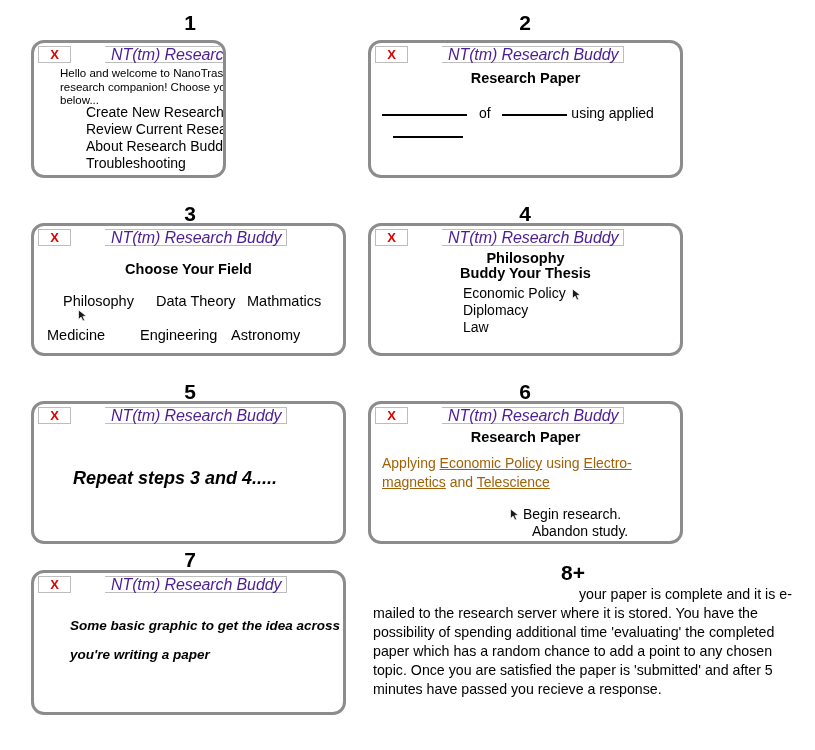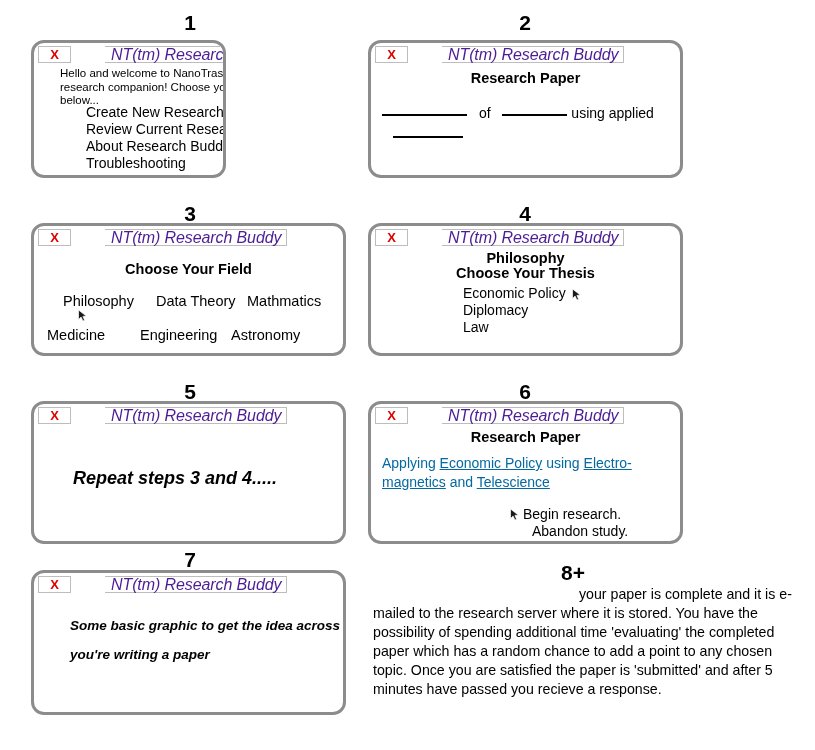--- a/index.html
+++ b/index.html
@@ -302,7 +302,7 @@
       </div>
       <div class="content">
         <div class="doc-head" style="top:3px;">Philosophy</div>
-        <div class="doc-head" style="top:18px;">Choose Your Thesis</div>
+        <div class="doc-head" style="top:18px;">Buddy Your Thesis</div>
 
         <div class="menu-list" style="left:92px; top:38px;">
           <div class="row">

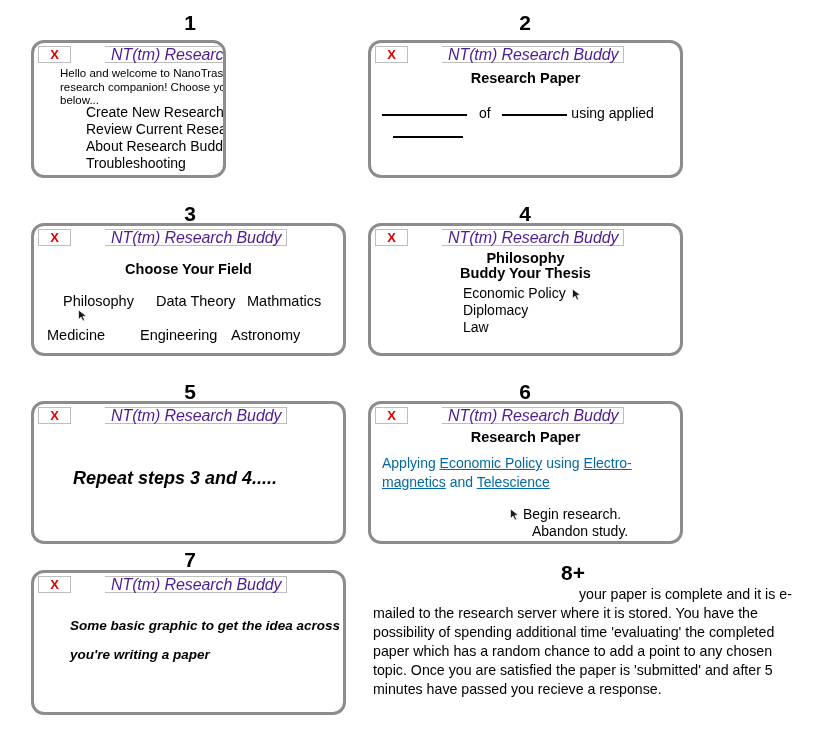--- a/index.html
+++ b/index.html
@@ -160,7 +160,7 @@
     position: absolute;
     font-size: 14px;
     line-height: 18.5px;
-    color: #0369a1;
+    color: #a16207;
   }
   .para u { text-decoration: underline; text-underline-offset: 1px; }
 

